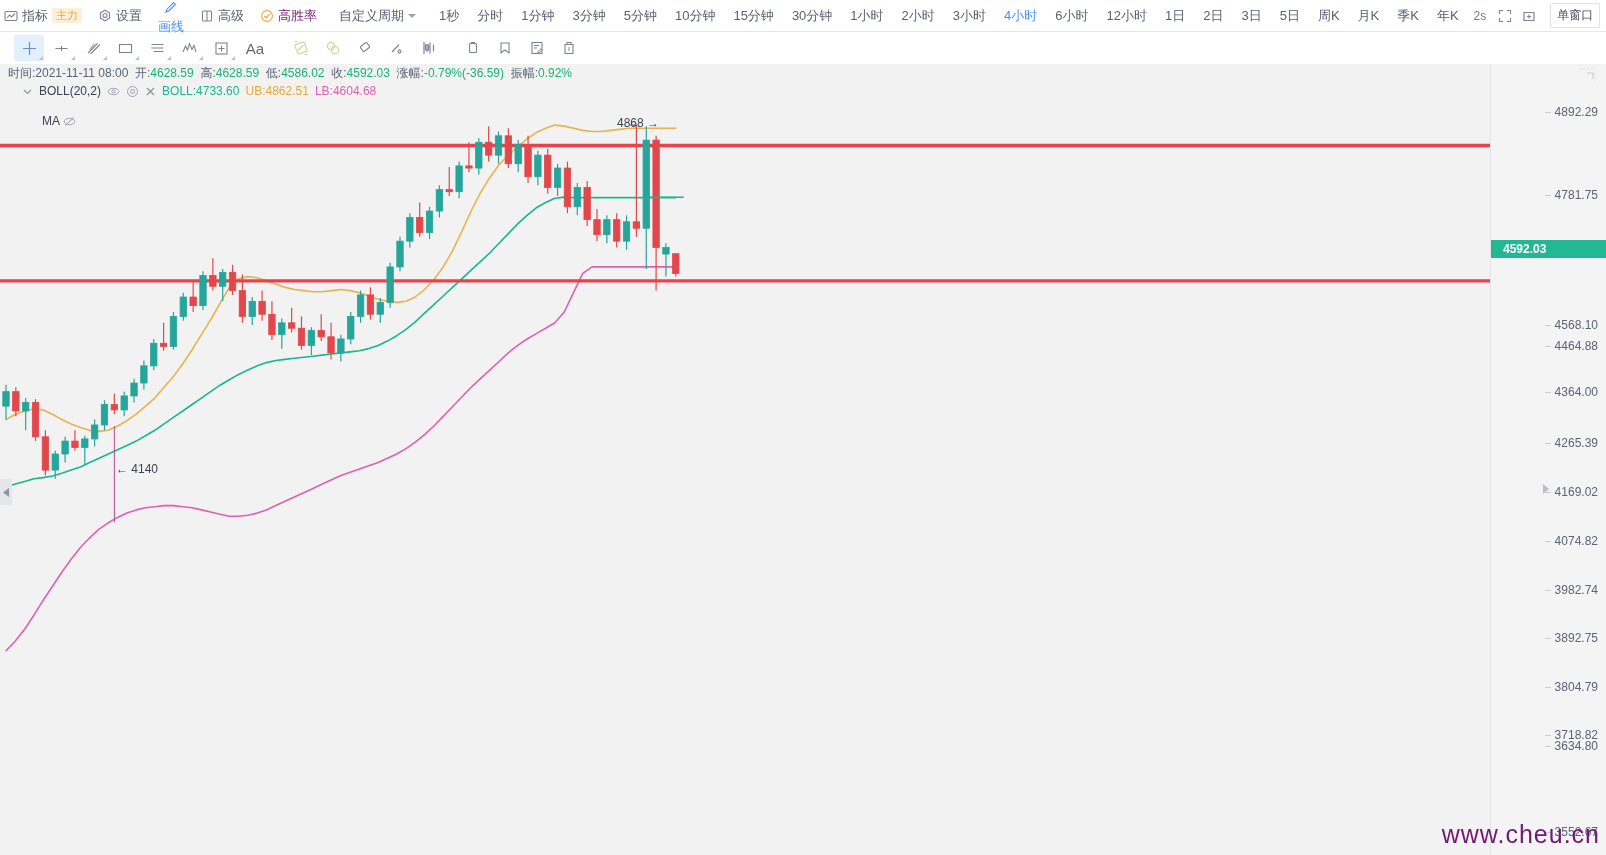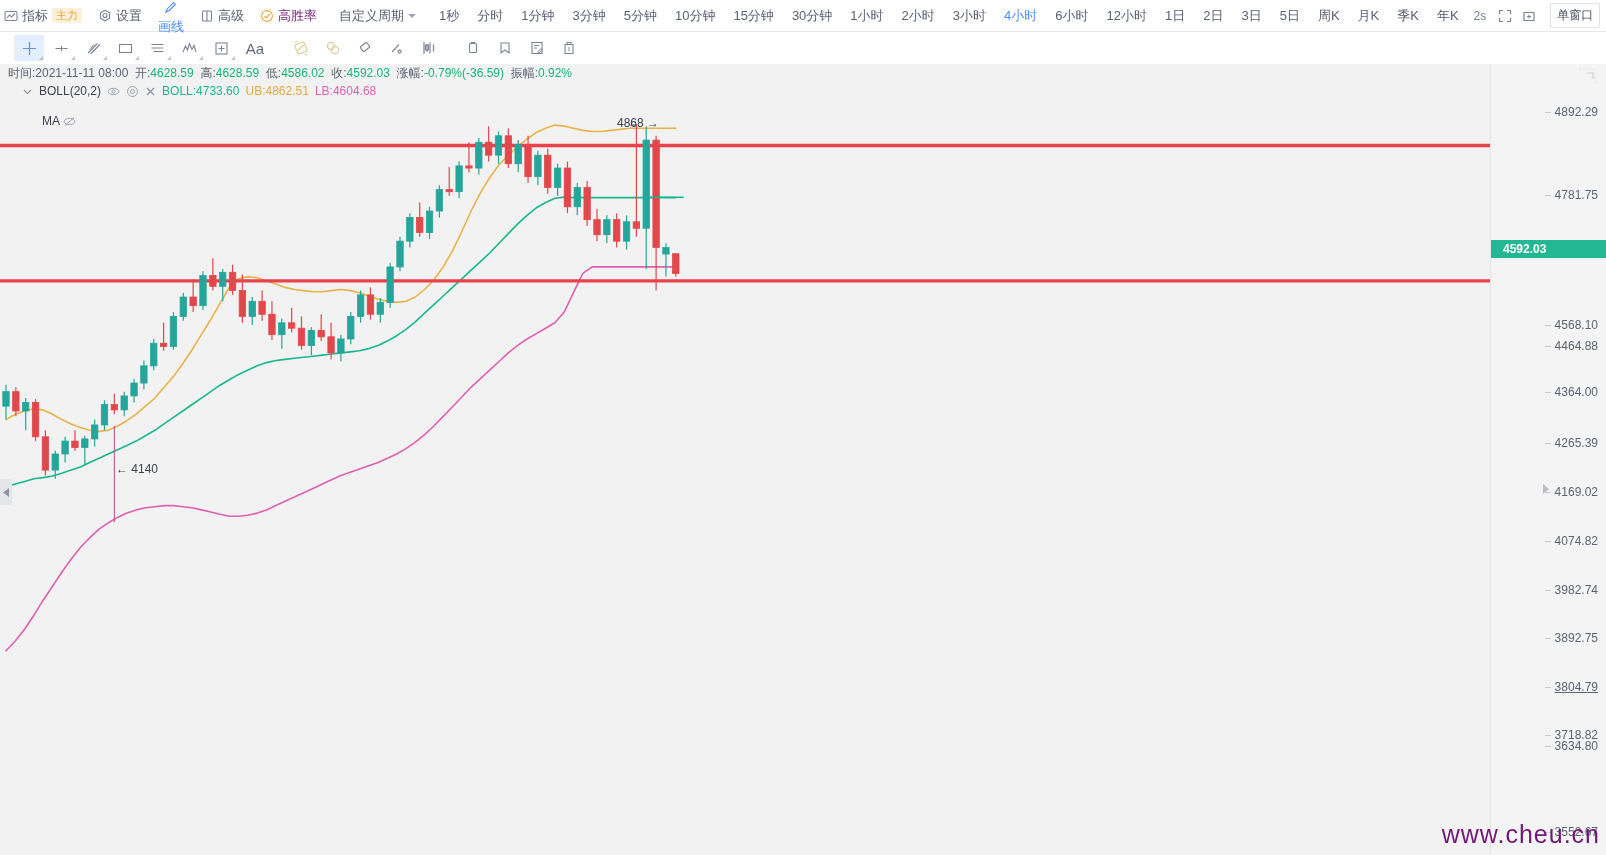--- a/index.html
+++ b/index.html
@@ -688,7 +688,7 @@
     <div class="ptick" style="top: 477px;">4074.82<span class="dash"></span></div>
     <div class="ptick" style="top: 526px;">3982.74<span class="dash"></span></div>
     <div class="ptick" style="top: 574px;">3892.75<span class="dash"></span></div>
-    <div class="ptick" style="top: 623px; text-decoration: underline;">3804.79<span class="dash"></span></div>
+    <div class="ptick" style="top: 623px;">3804.79<span class="dash"></span></div>
     <div class="ptick" style="top: 671px;">3718.82<span class="dash"></span></div>
     <div class="ptick" style="top: 682px; text-align: right;">3634.80<span class="dash"></span></div>
     <div class="ptick" style="top: 768px;">3552.67<span class="dash"></span></div>

